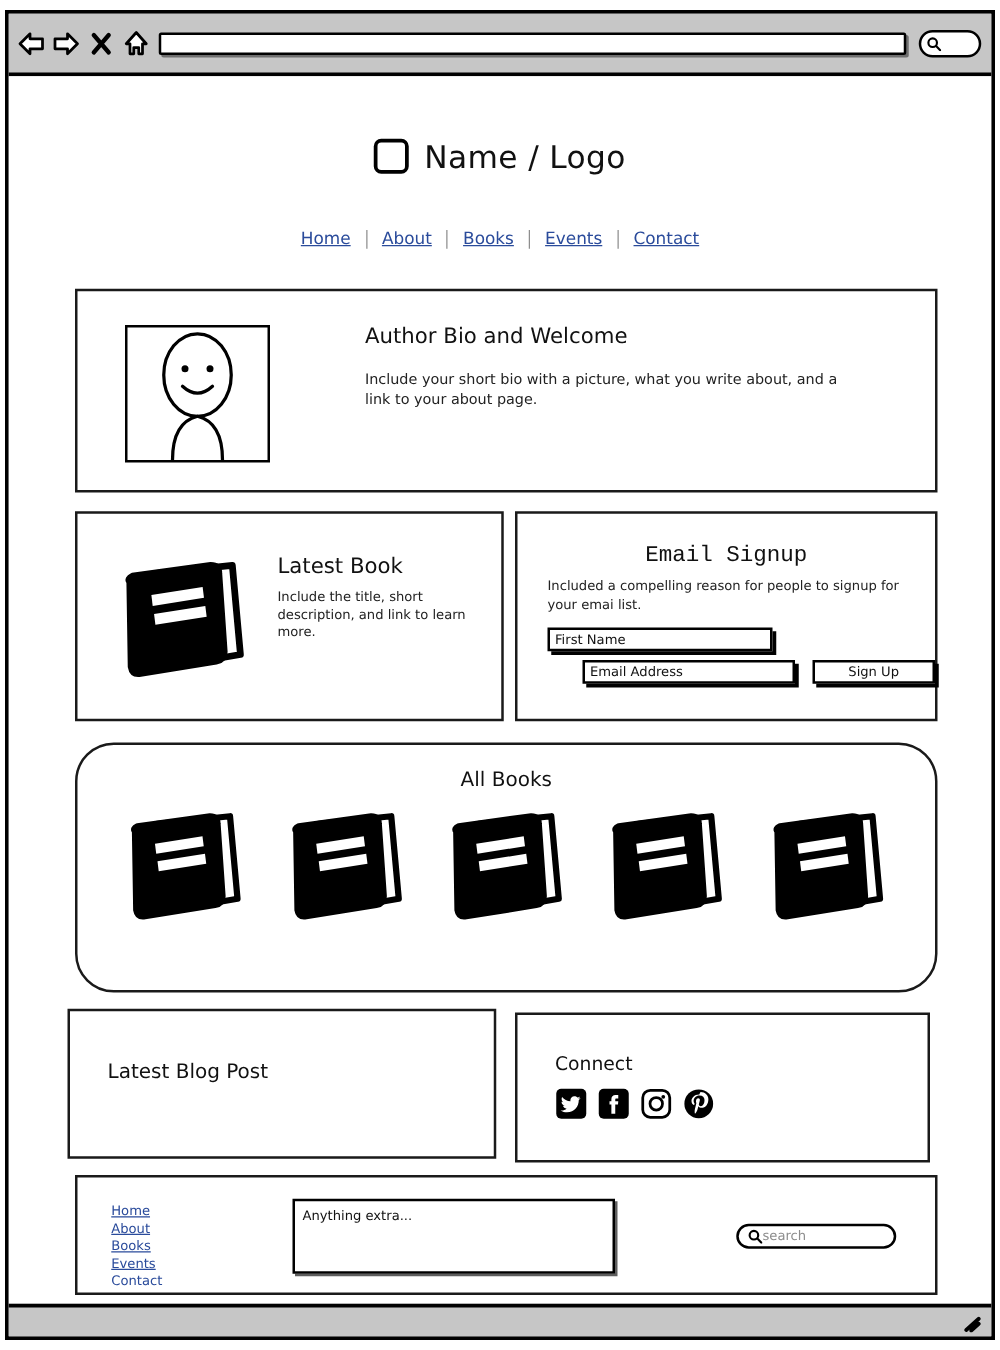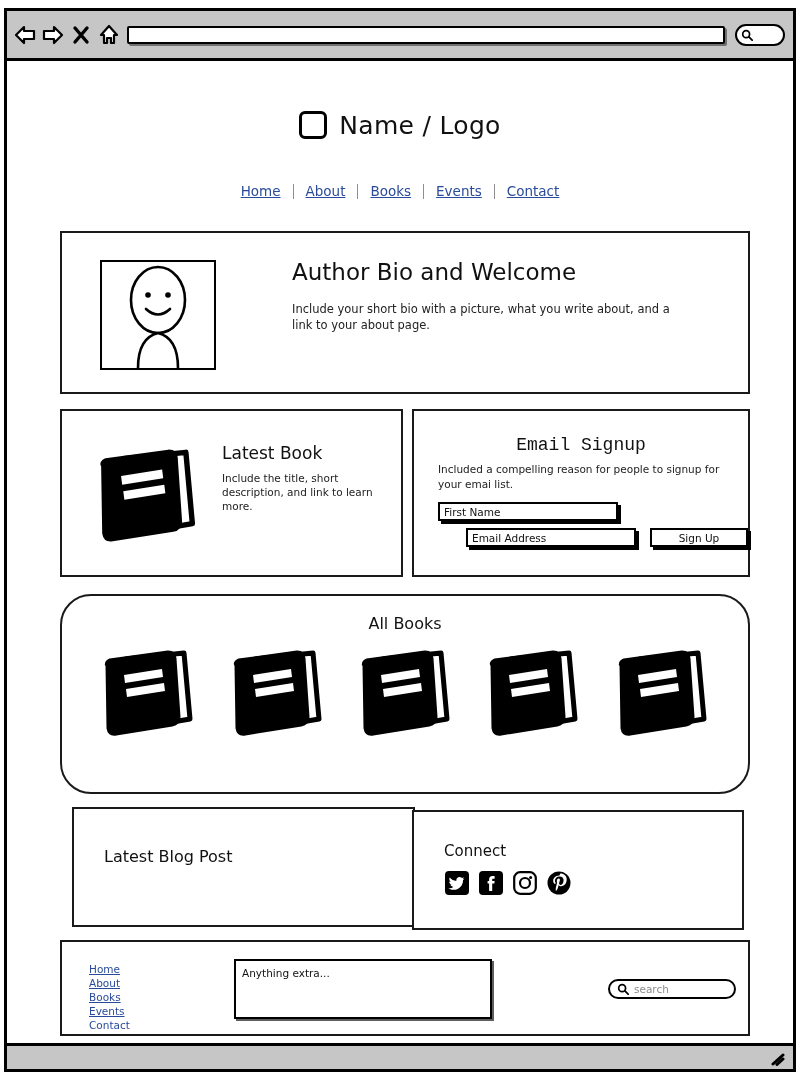--- a/index.html
+++ b/index.html
@@ -147,7 +147,7 @@
     background: #fff;
   }
   .bio-text { position: absolute; left: 230px; top: 26px; width: 380px; }
-  .bio-heading { font-size: 23px; color: #111; margin-bottom: 17px; }
+  .bio-heading { font-size: 17px; color: #111; margin-bottom: 17px; }
   .bio-body { font-size: 11.5px; color: #222; line-height: 1.38; }
 
   

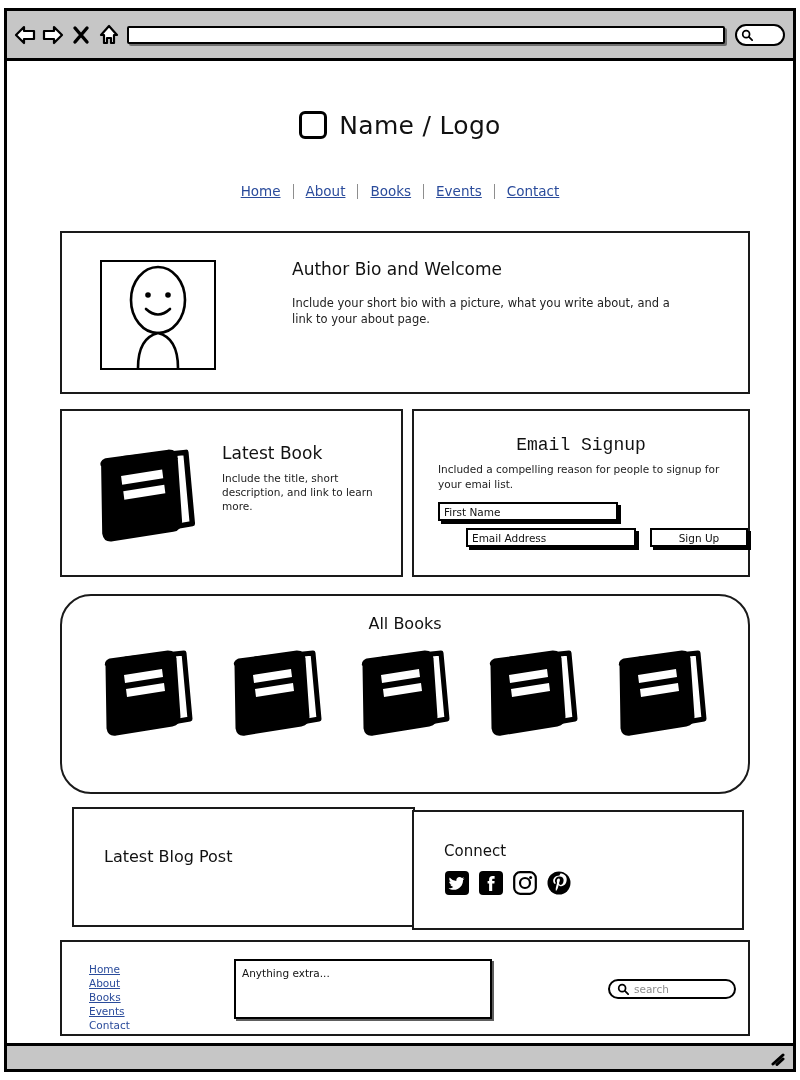--- a/index.html
+++ b/index.html
@@ -199,7 +199,7 @@
   .ab-row .book-slot { width: 100px; height: 100px; }
 
   
-  #blog-panel { left: 65px; top: 746px; width: 343px; height: 120px; }
+  #blog-panel { left: 47px; top: 746px; width: 343px; height: 120px; }
   .blog-heading { font-size: 16px; color: #111; margin: 38px 0 0 30px; }
   #connect-panel { left: 405px; top: 749px; width: 332px; height: 120px; }
   .connect-heading { font-size: 15px; color: #111; margin: 30px 0 0 30px; }

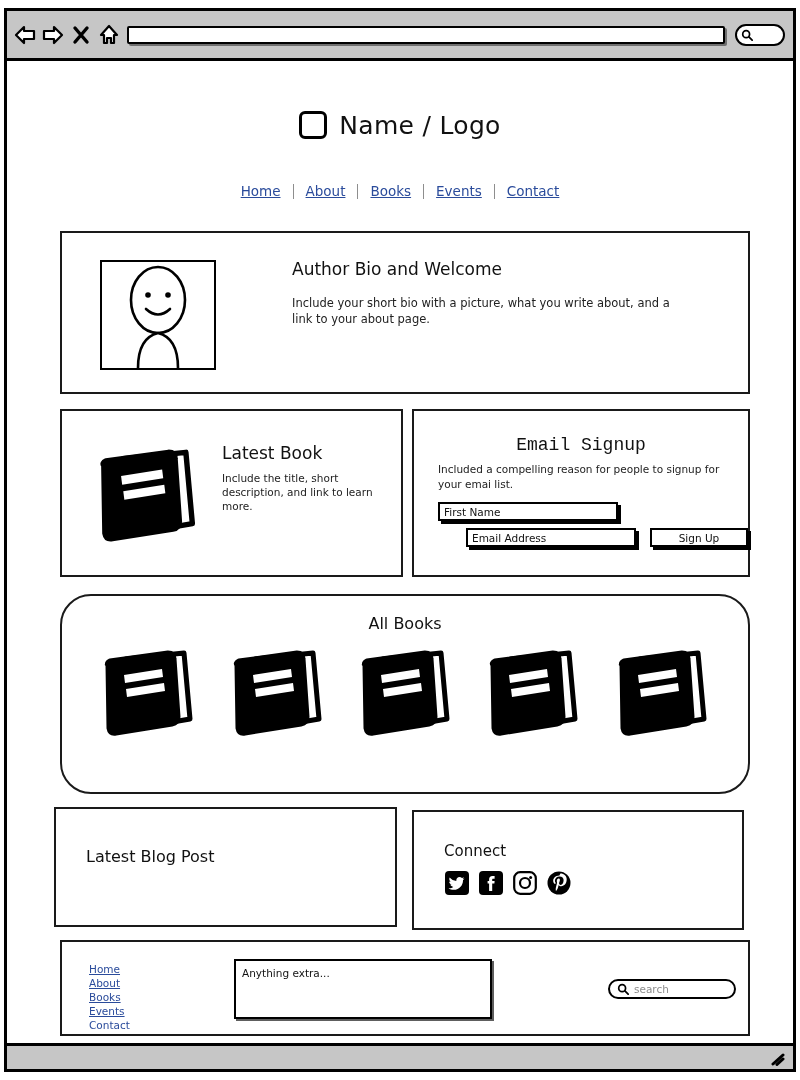--- a/index.html
+++ b/index.html
@@ -231,14 +231,13 @@
   }
   .footer-search {
     position: absolute;
-    left: 546px; top: 37px;
+    left: 527px; top: 37px;
     width: 128px; height: 20px;
     border: 2px solid #000;
     border-radius: 12px;
     box-sizing: border-box;
     background: #fff;
     display: flex; align-items: center;
-    gap: 5px;
     padding-left: 7px;
     font-size: 10.5px;
     color: #8d8d8d;

